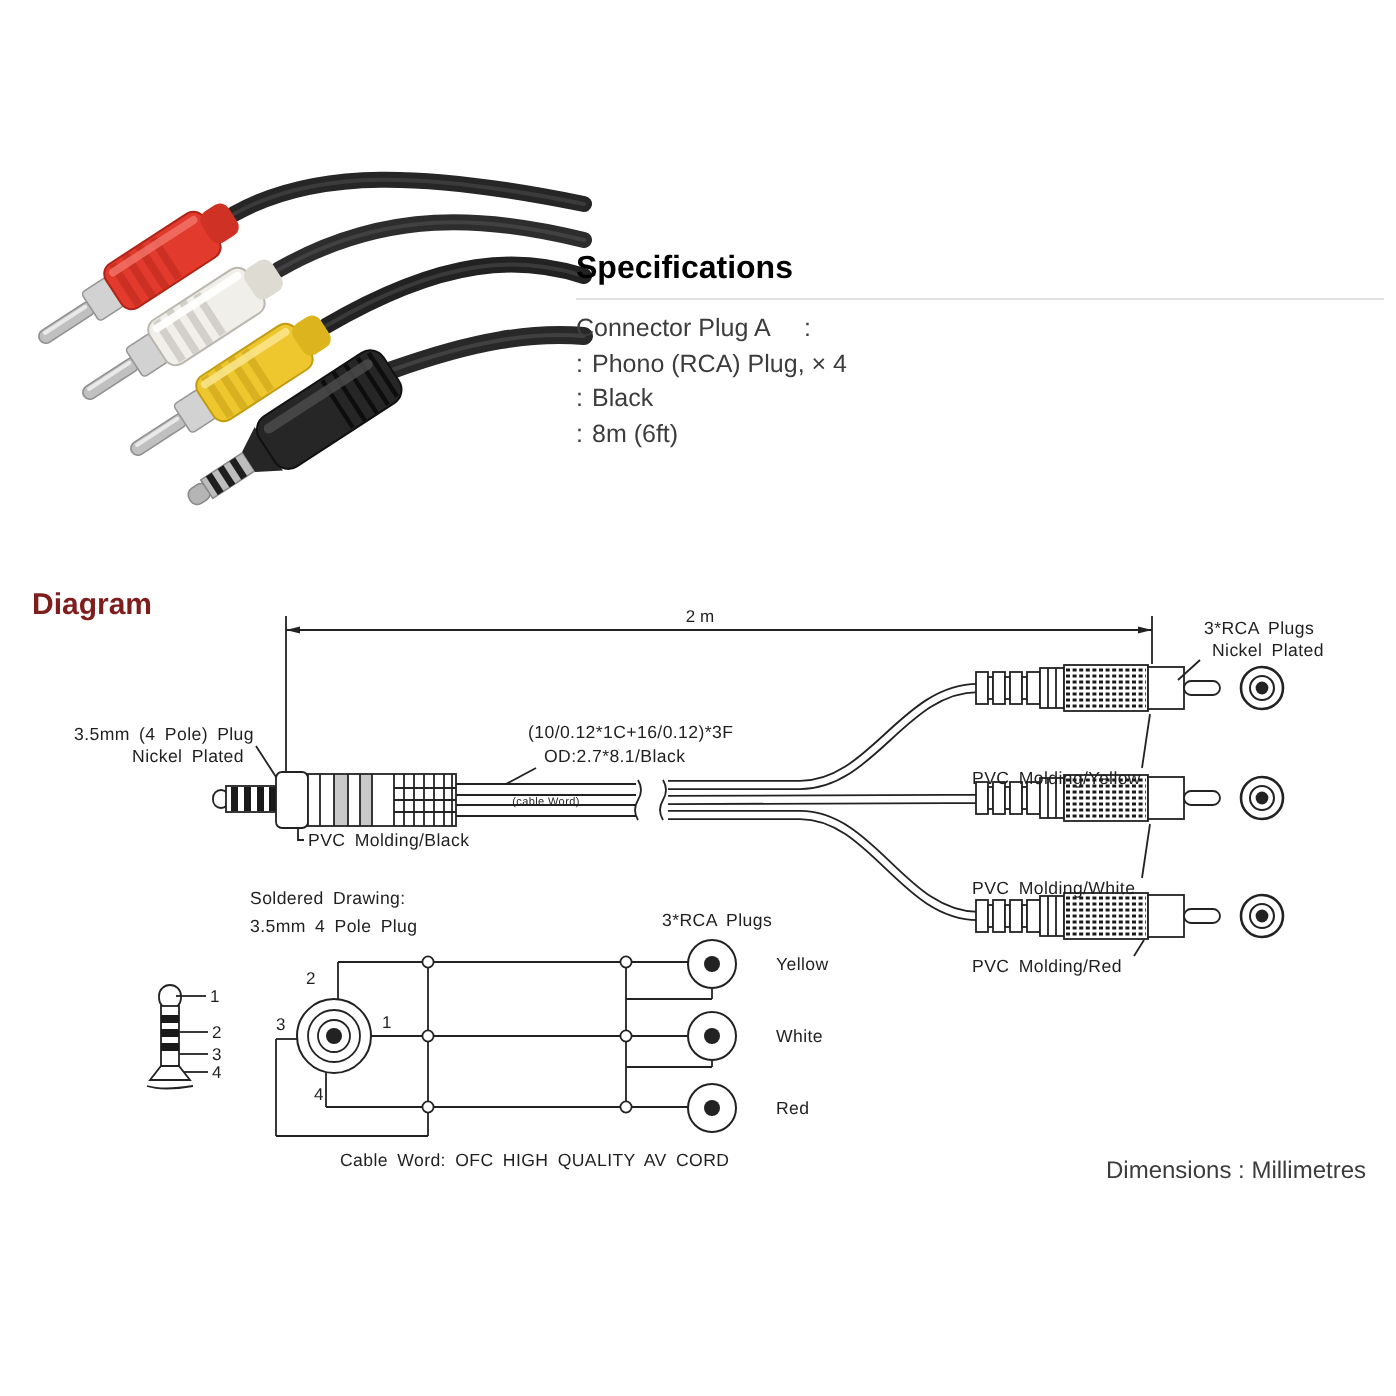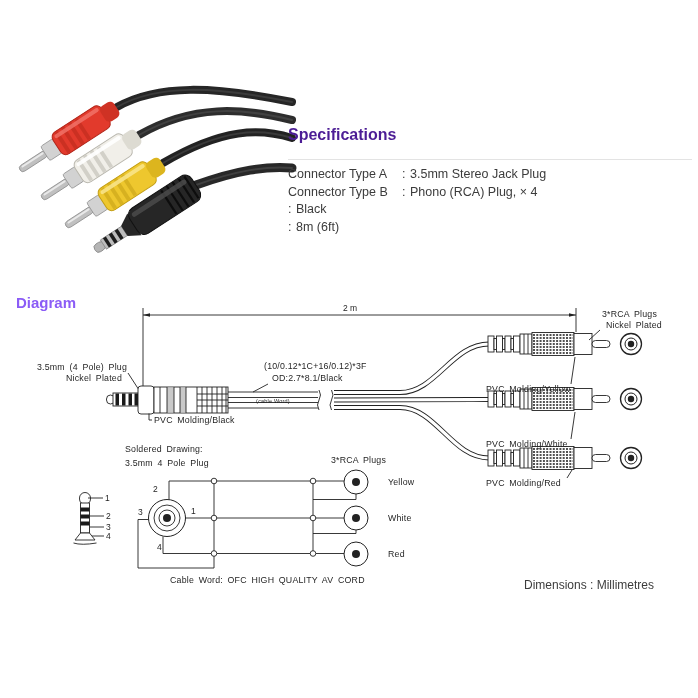--- a/index.html
+++ b/index.html
@@ -8,8 +8,8 @@
   .abs{position:absolute;}
   
   #spec{left:288px;top:126px;width:404px;}
-  #spec h2{margin:0 0 6px 0;font-size:16px;font-weight:bold;color:#4c1d95;
-           border-bottom:1px solid #e3e3e3;padding-bottom:15px;}
+  #spec h2{margin:0 0 6px 0;font-size:16px;font-weight:bold;color:#000000;
+           border-bottom:1px solid #e3e3e3;padding-bottom:5px;}
   .spec-row{display:flex;font-size:12.5px;line-height:17.5px;color:#3c3c3c;}
   .spec-label{width:114px;flex:none;}
   .spec-sep{width:8px;flex:none;}

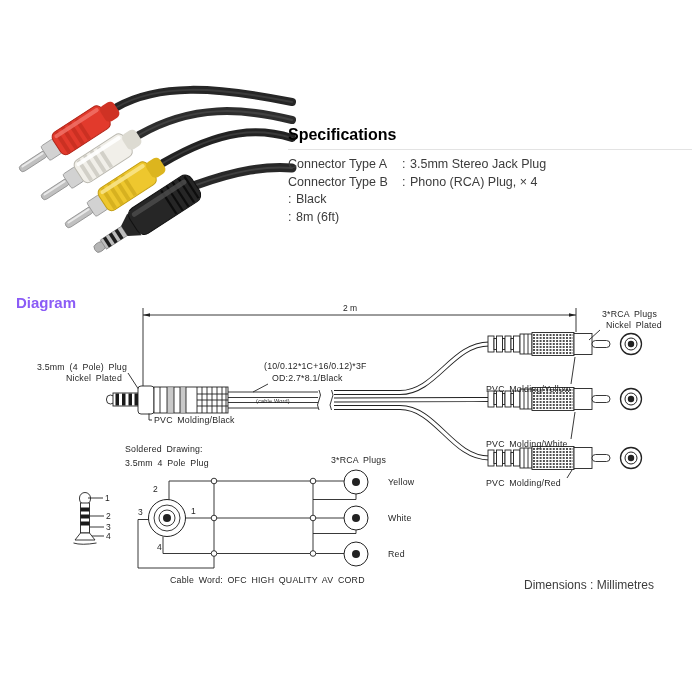--- a/index.html
+++ b/index.html
@@ -109,7 +109,7 @@
   <div id="spec" class="abs">
     <h2>Specifications</h2>
     <div class="spec-row">
-      <span class="spec-label">Connector Type A</span>
+      <span class="spec-label">Connector Plug A</span>
       <span class="spec-sep">:</span>
       <span class="spec-value">3.5mm Stereo Jack Plug</span>
     </div>

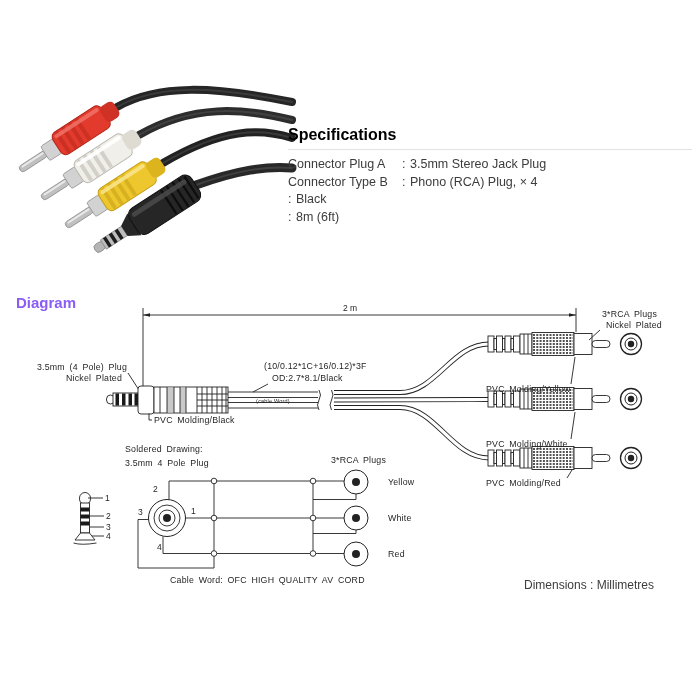--- a/index.html
+++ b/index.html
@@ -111,7 +111,6 @@
     <div class="spec-row">
       <span class="spec-label">Connector Plug A</span>
       <span class="spec-sep">:</span>
-      <span class="spec-value">3.5mm Stereo Jack Plug</span>
     </div>
     <div class="spec-row">
       <span class="spec-label">Connector Type B</span>

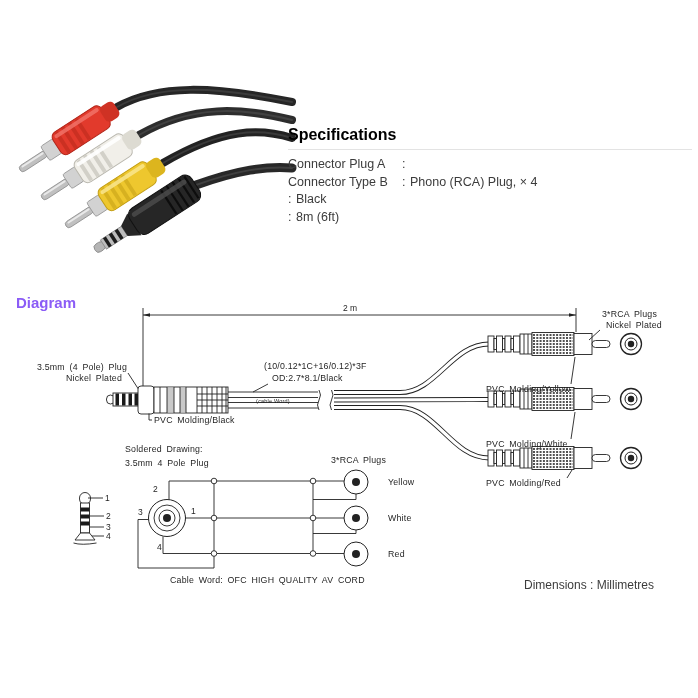--- a/index.html
+++ b/index.html
@@ -113,7 +113,6 @@
       <span class="spec-sep">:</span>
     </div>
     <div class="spec-row">
-      <span class="spec-label">Connector Type B</span>
       <span class="spec-sep">:</span>
       <span class="spec-value">Phono (RCA) Plug, × 4</span>
     </div>

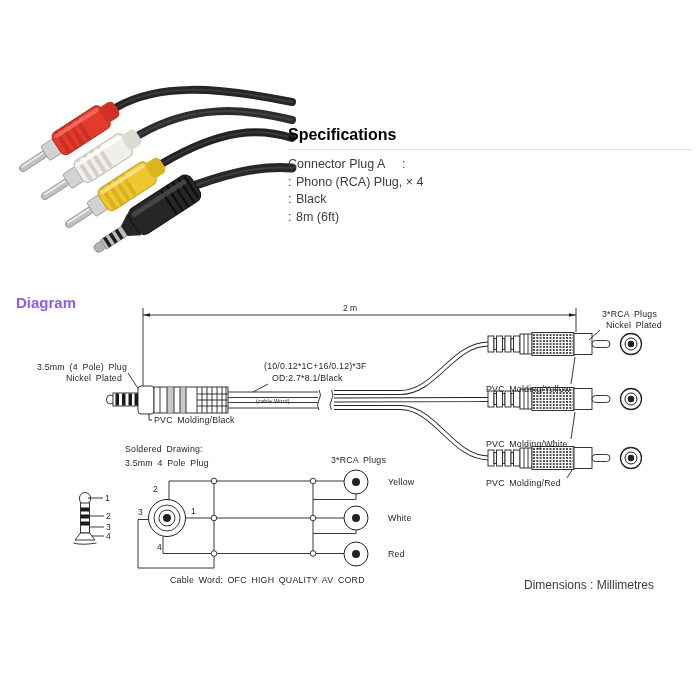--- a/index.html
+++ b/index.html
@@ -14,7 +14,7 @@
   .spec-label{width:114px;flex:none;}
   .spec-sep{width:8px;flex:none;}
   
-  #diagram-title{left:16px;top:294px;font-size:15px;font-weight:bold;color:#8b5cf6;}
+  #diagram-title{left:16px;top:294px;font-size:15px;font-weight:bold;color:#7f1d1d;}
   #dim-note{left:524px;top:578px;font-size:12px;color:#3c3c3c;}
   
   .dtext{font-family:"Liberation Sans",sans-serif;font-size:8.8px;fill:#1f1f1f;

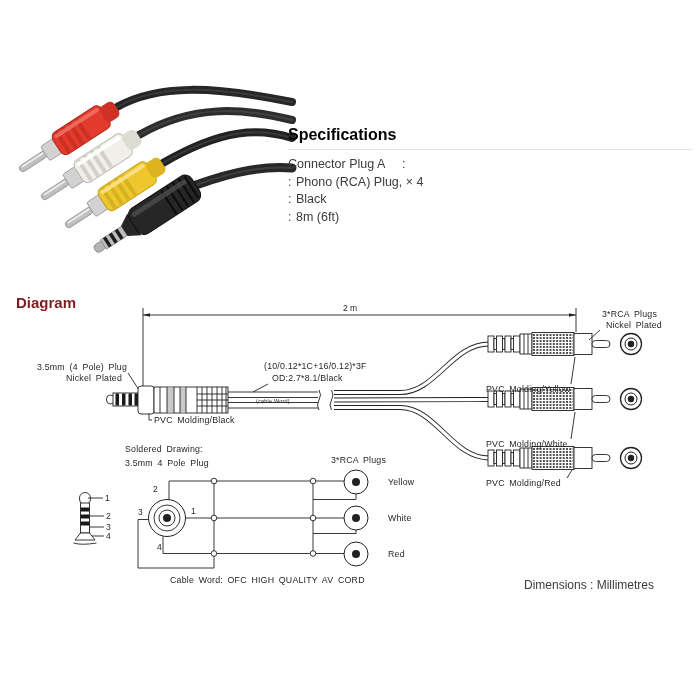--- a/index.html
+++ b/index.html
@@ -15,7 +15,7 @@
   .spec-sep{width:8px;flex:none;}
   
   #diagram-title{left:16px;top:294px;font-size:15px;font-weight:bold;color:#7f1d1d;}
-  #dim-note{left:524px;top:578px;font-size:12px;color:#3c3c3c;}
+  #dim-note{left:553px;top:578px;font-size:12px;color:#3c3c3c;}
   
   .dtext{font-family:"Liberation Sans",sans-serif;font-size:8.8px;fill:#1f1f1f;
          word-spacing:2px;letter-spacing:.2px;}

